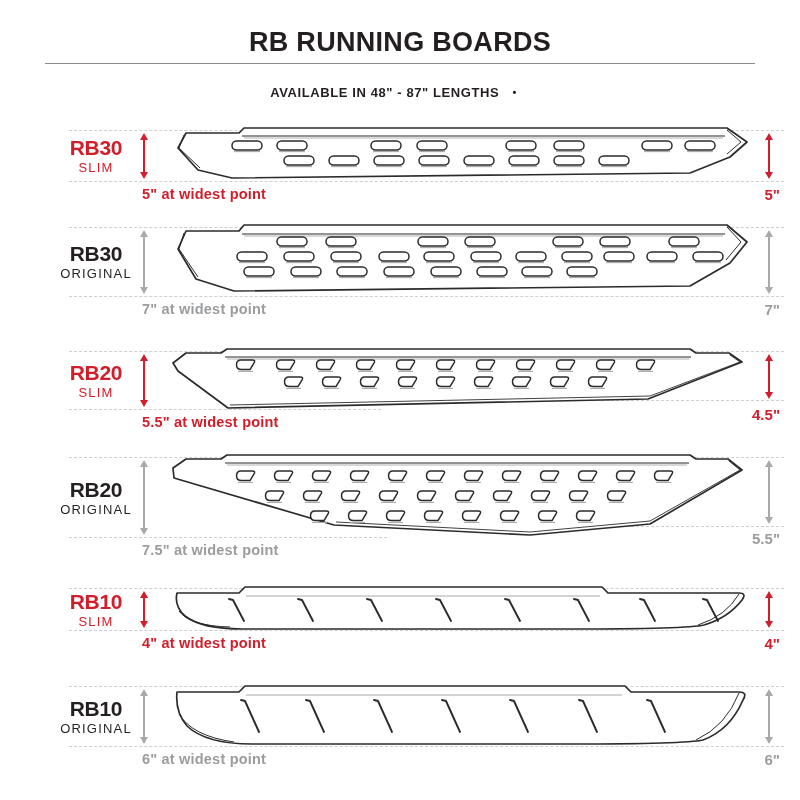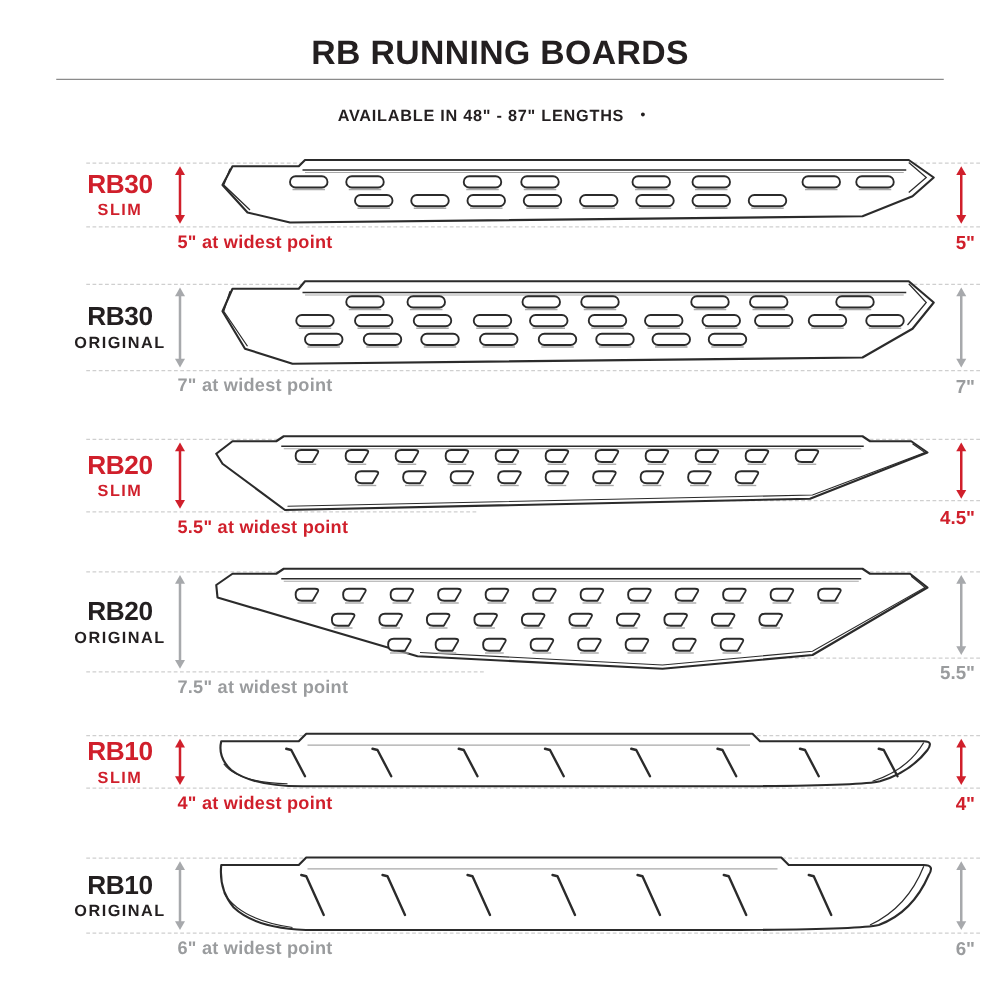--- a/index.html
+++ b/index.html
@@ -41,7 +41,7 @@
     text-align:center;z-index:2;line-height:1.05;
   }
   .model .name{font-size:21px;font-weight:bold;letter-spacing:-.3px;}
-  .model .variant{font-size:13px;font-weight:bold;letter-spacing:1.2px;margin-top:2px;}
+  .model .variant{font-size:13px;font-weight:normal;letter-spacing:1.2px;margin-top:2px;}
   .row--slim .model{color:var(--red);}
   .row--original .model{color:var(--ink);}
   

